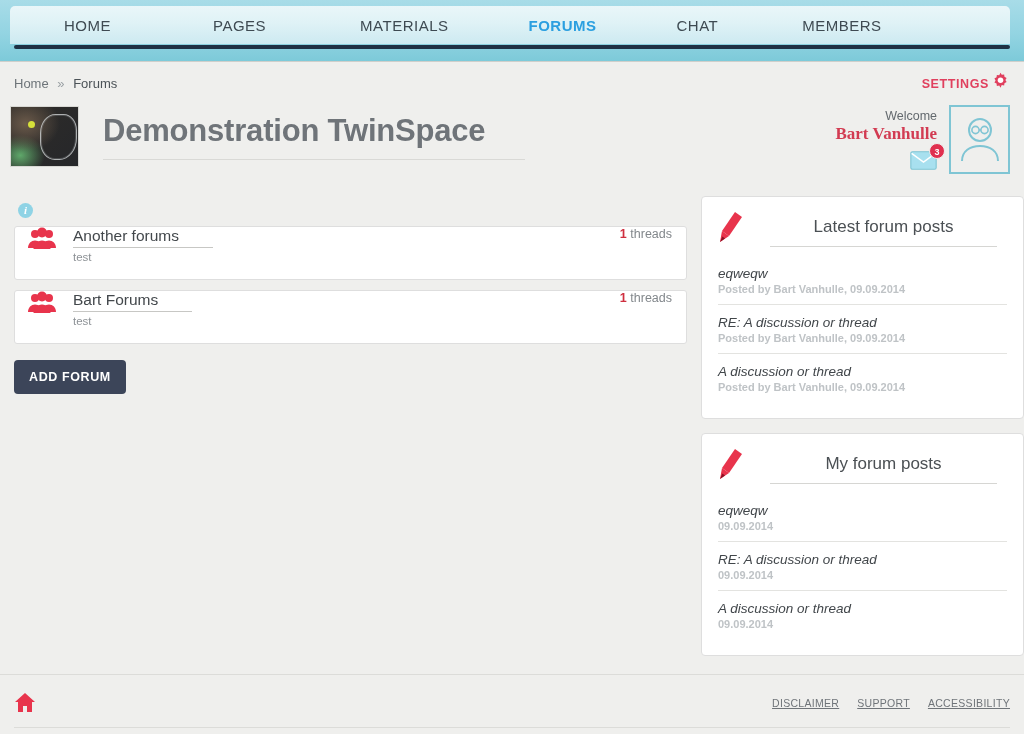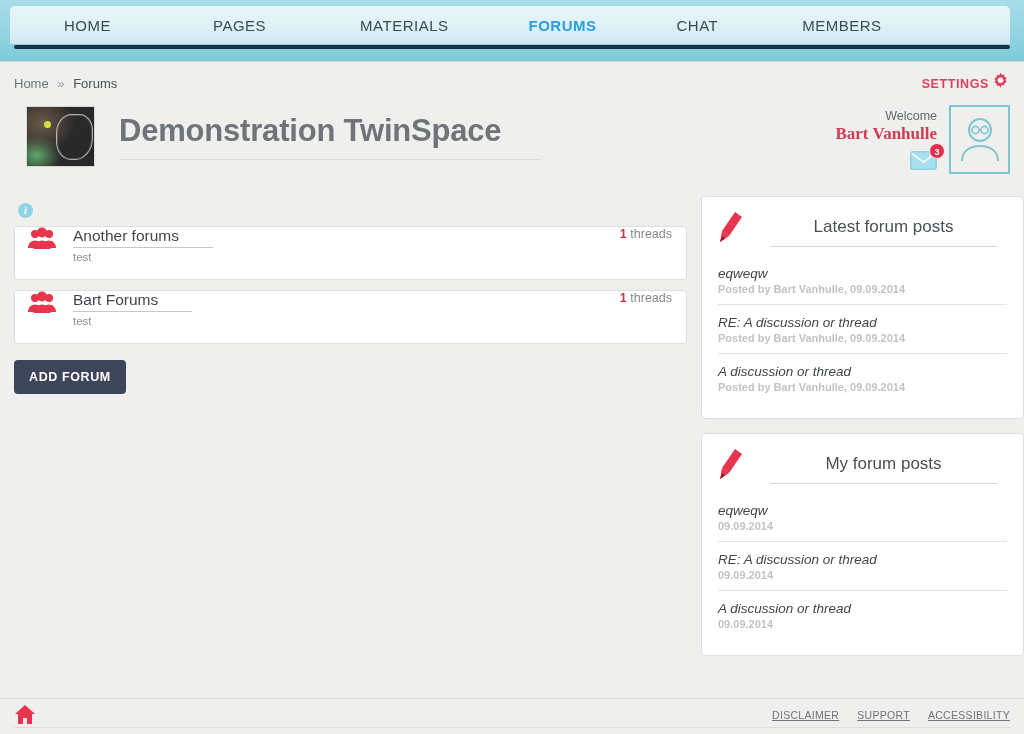--- a/index.html
+++ b/index.html
@@ -83,7 +83,7 @@
   
   .titlerow {
     position: relative;
-    padding: 0 26px;
+    padding: 0 10px;
     height: 92px;
     display: flex;
     align-items: flex-start;

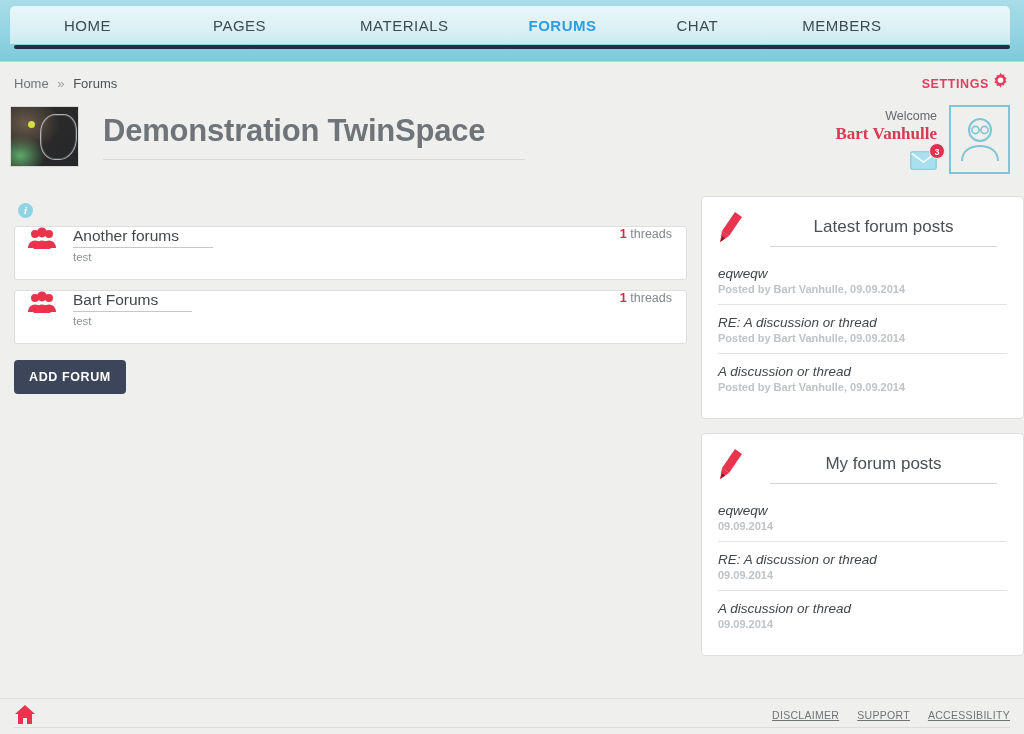--- a/index.html
+++ b/index.html
@@ -284,7 +284,7 @@
   .footer {
     position: absolute;
     left: 0; right: 0; bottom: 0;
-    height: 36px;
+    height: 60px;
     padding: 0 14px;
     border-top: 1px solid #dcdcd9;
     display: flex;

